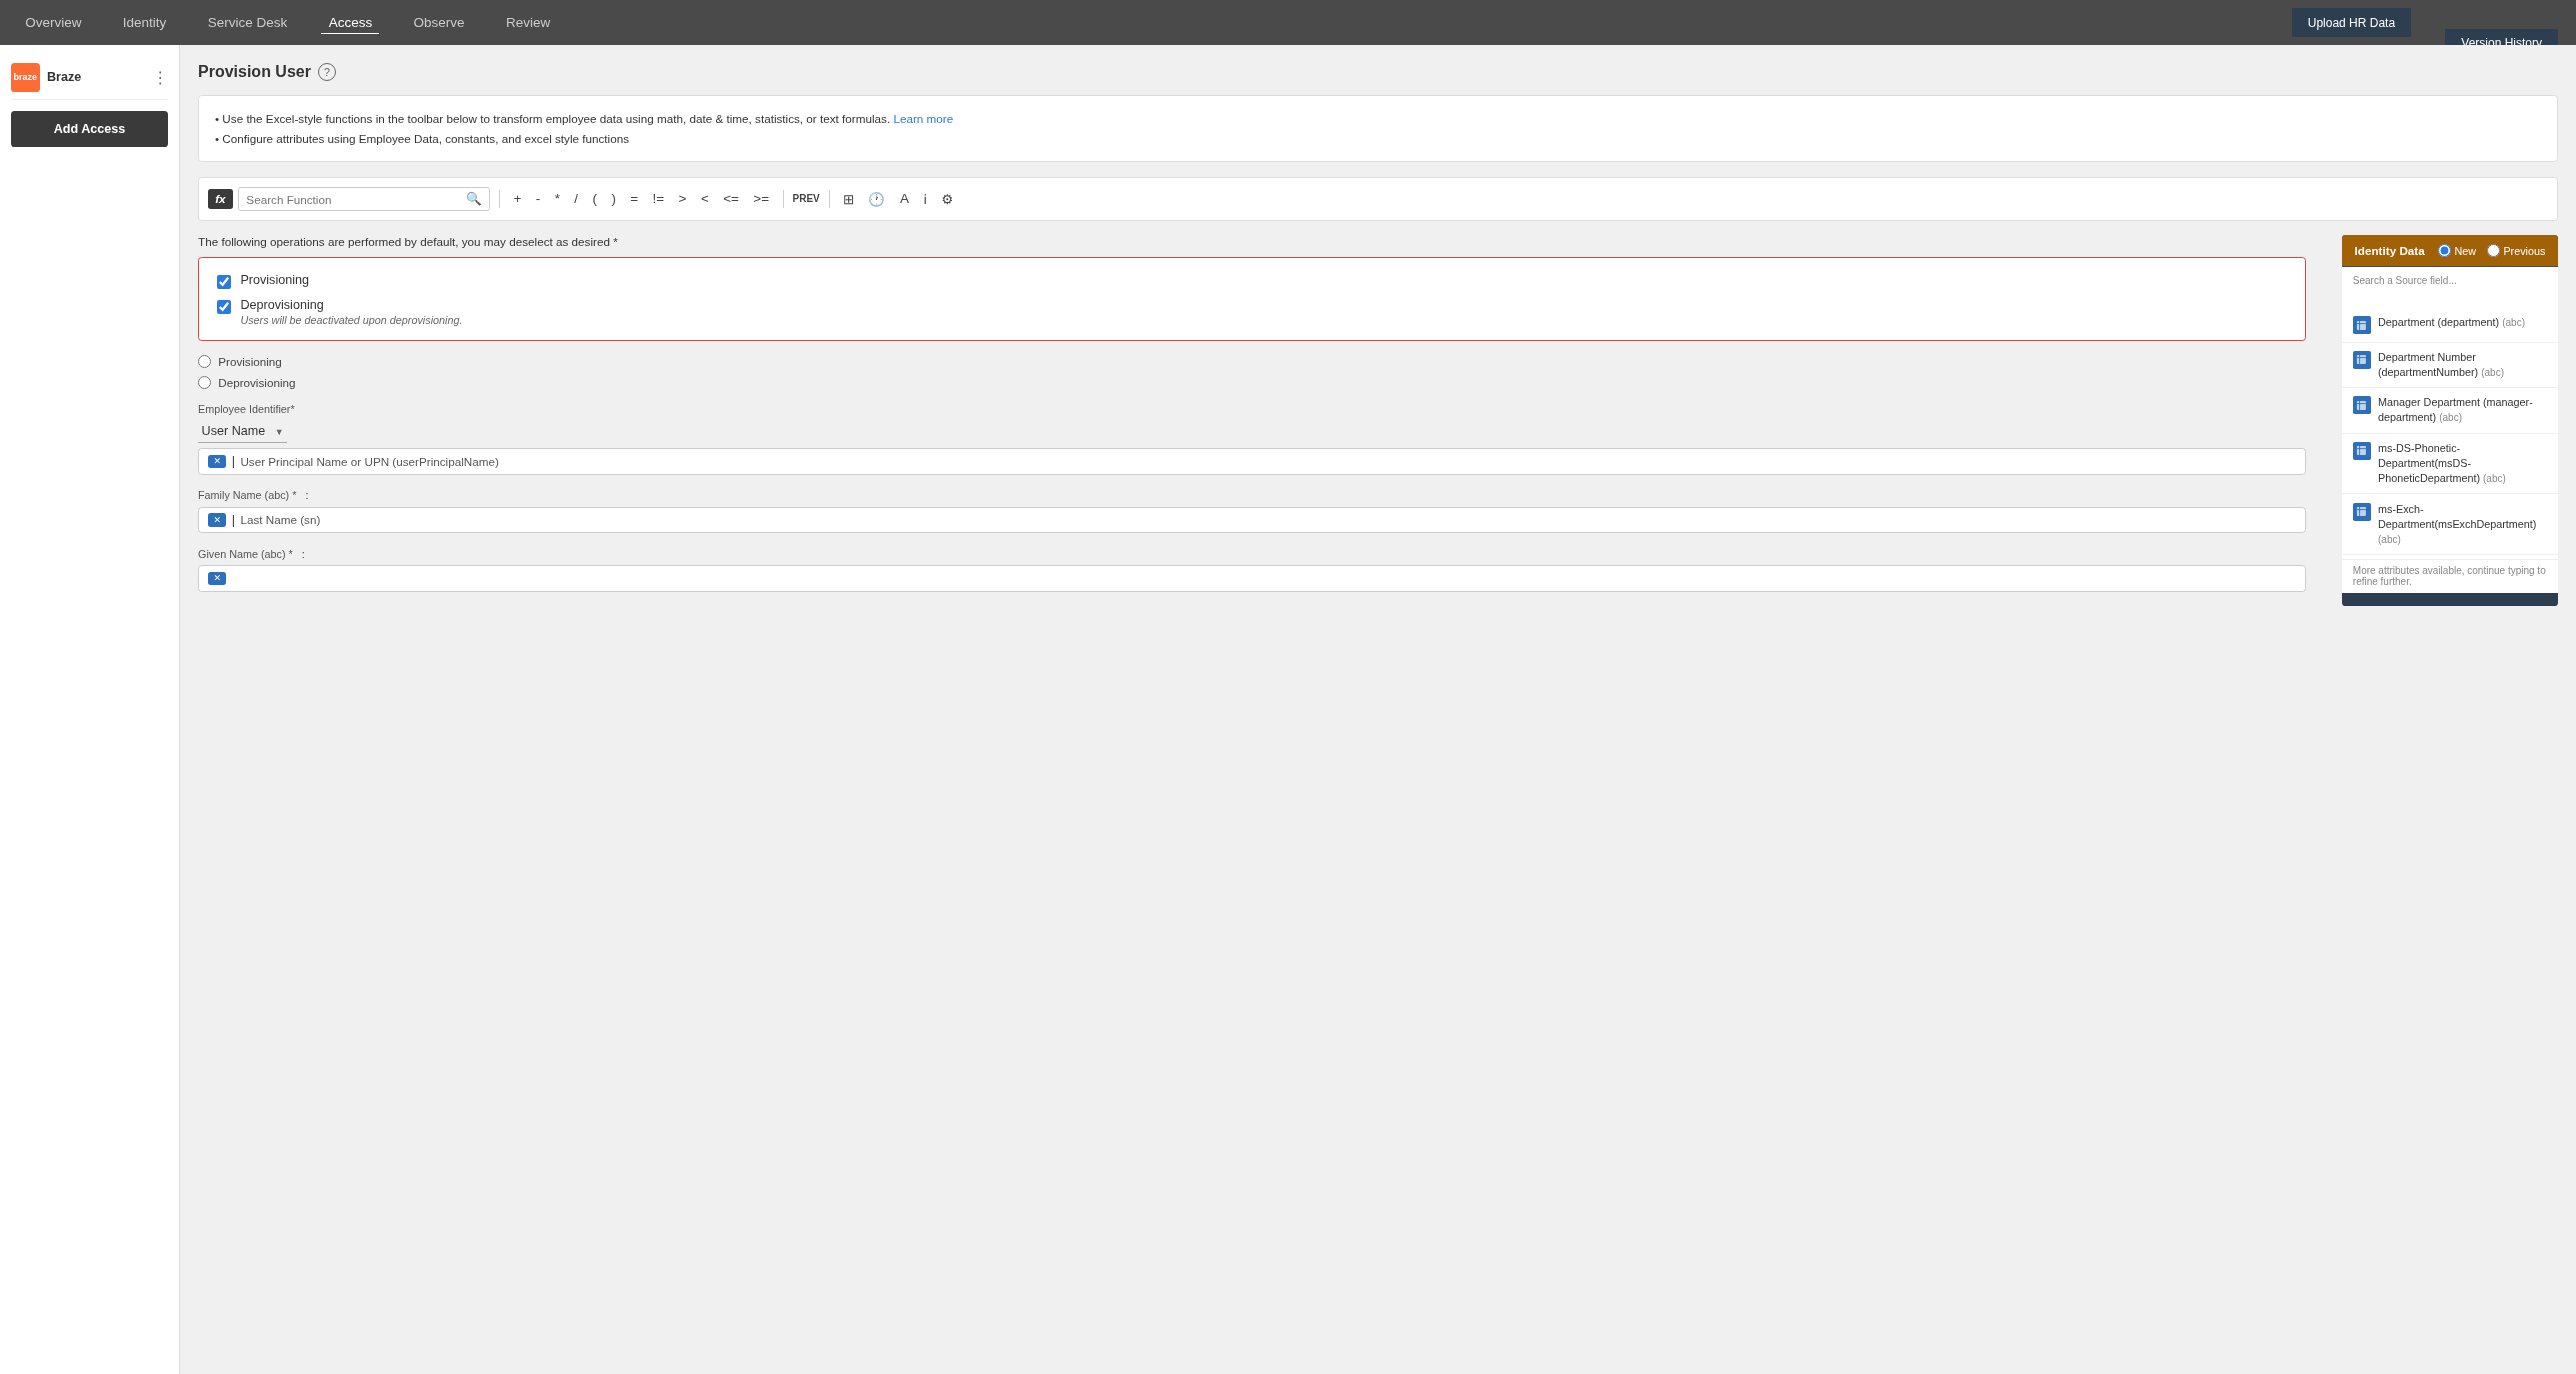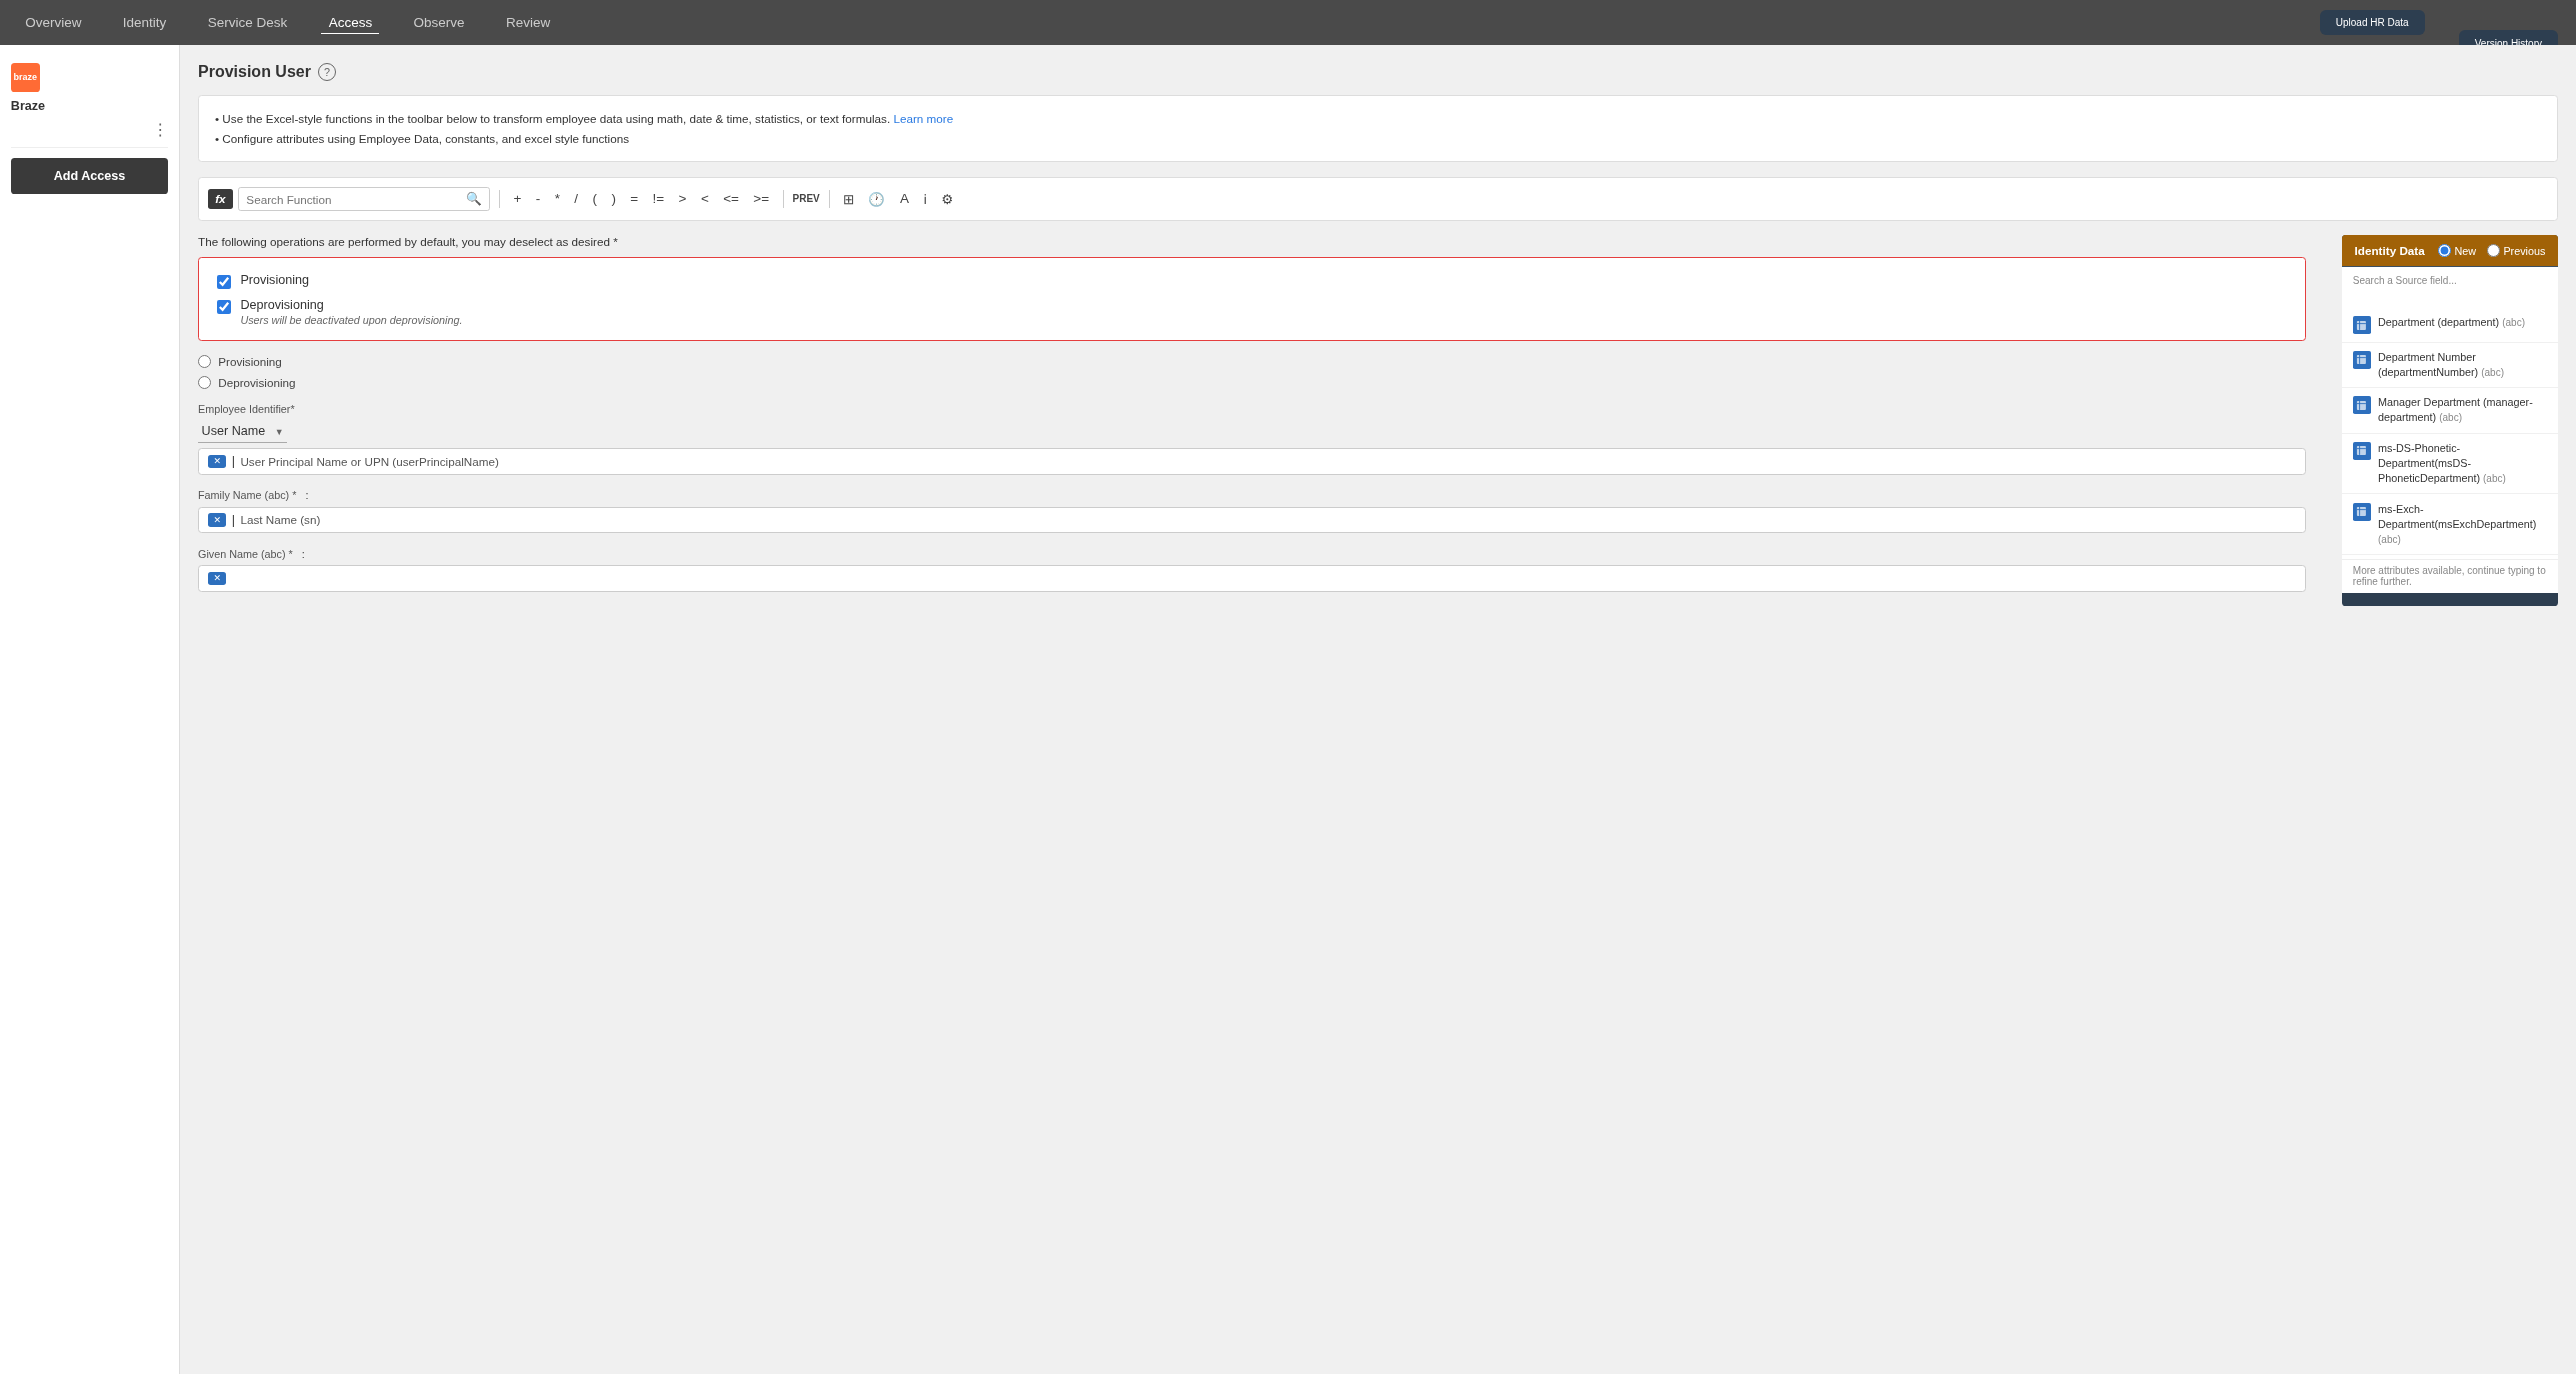--- a/index.html
+++ b/index.html
@@ -15,7 +15,7 @@
     .top-nav-item.active { color: #fff; border-bottom: 1.8px solid #fff; padding-bottom: 2.7px; }
     .top-nav-spacer { flex: 1; }
     .top-nav-btn {
-      background: #2d3e50; color: #fff; border: none; padding: 7.2px 16px; border-radius: 6px; cursor: pointer; font-size: 10px; margin-left: 7.2px;
+      background: #2d3e50; color: #fff; border: none; padding: 7.2px 16px; border-radius: 1px; cursor: pointer; font-size: 12px; margin-left: 7.2px;
     }
     .top-nav-btn.version { background: #2d3e50; margin-top: 41px; }
 

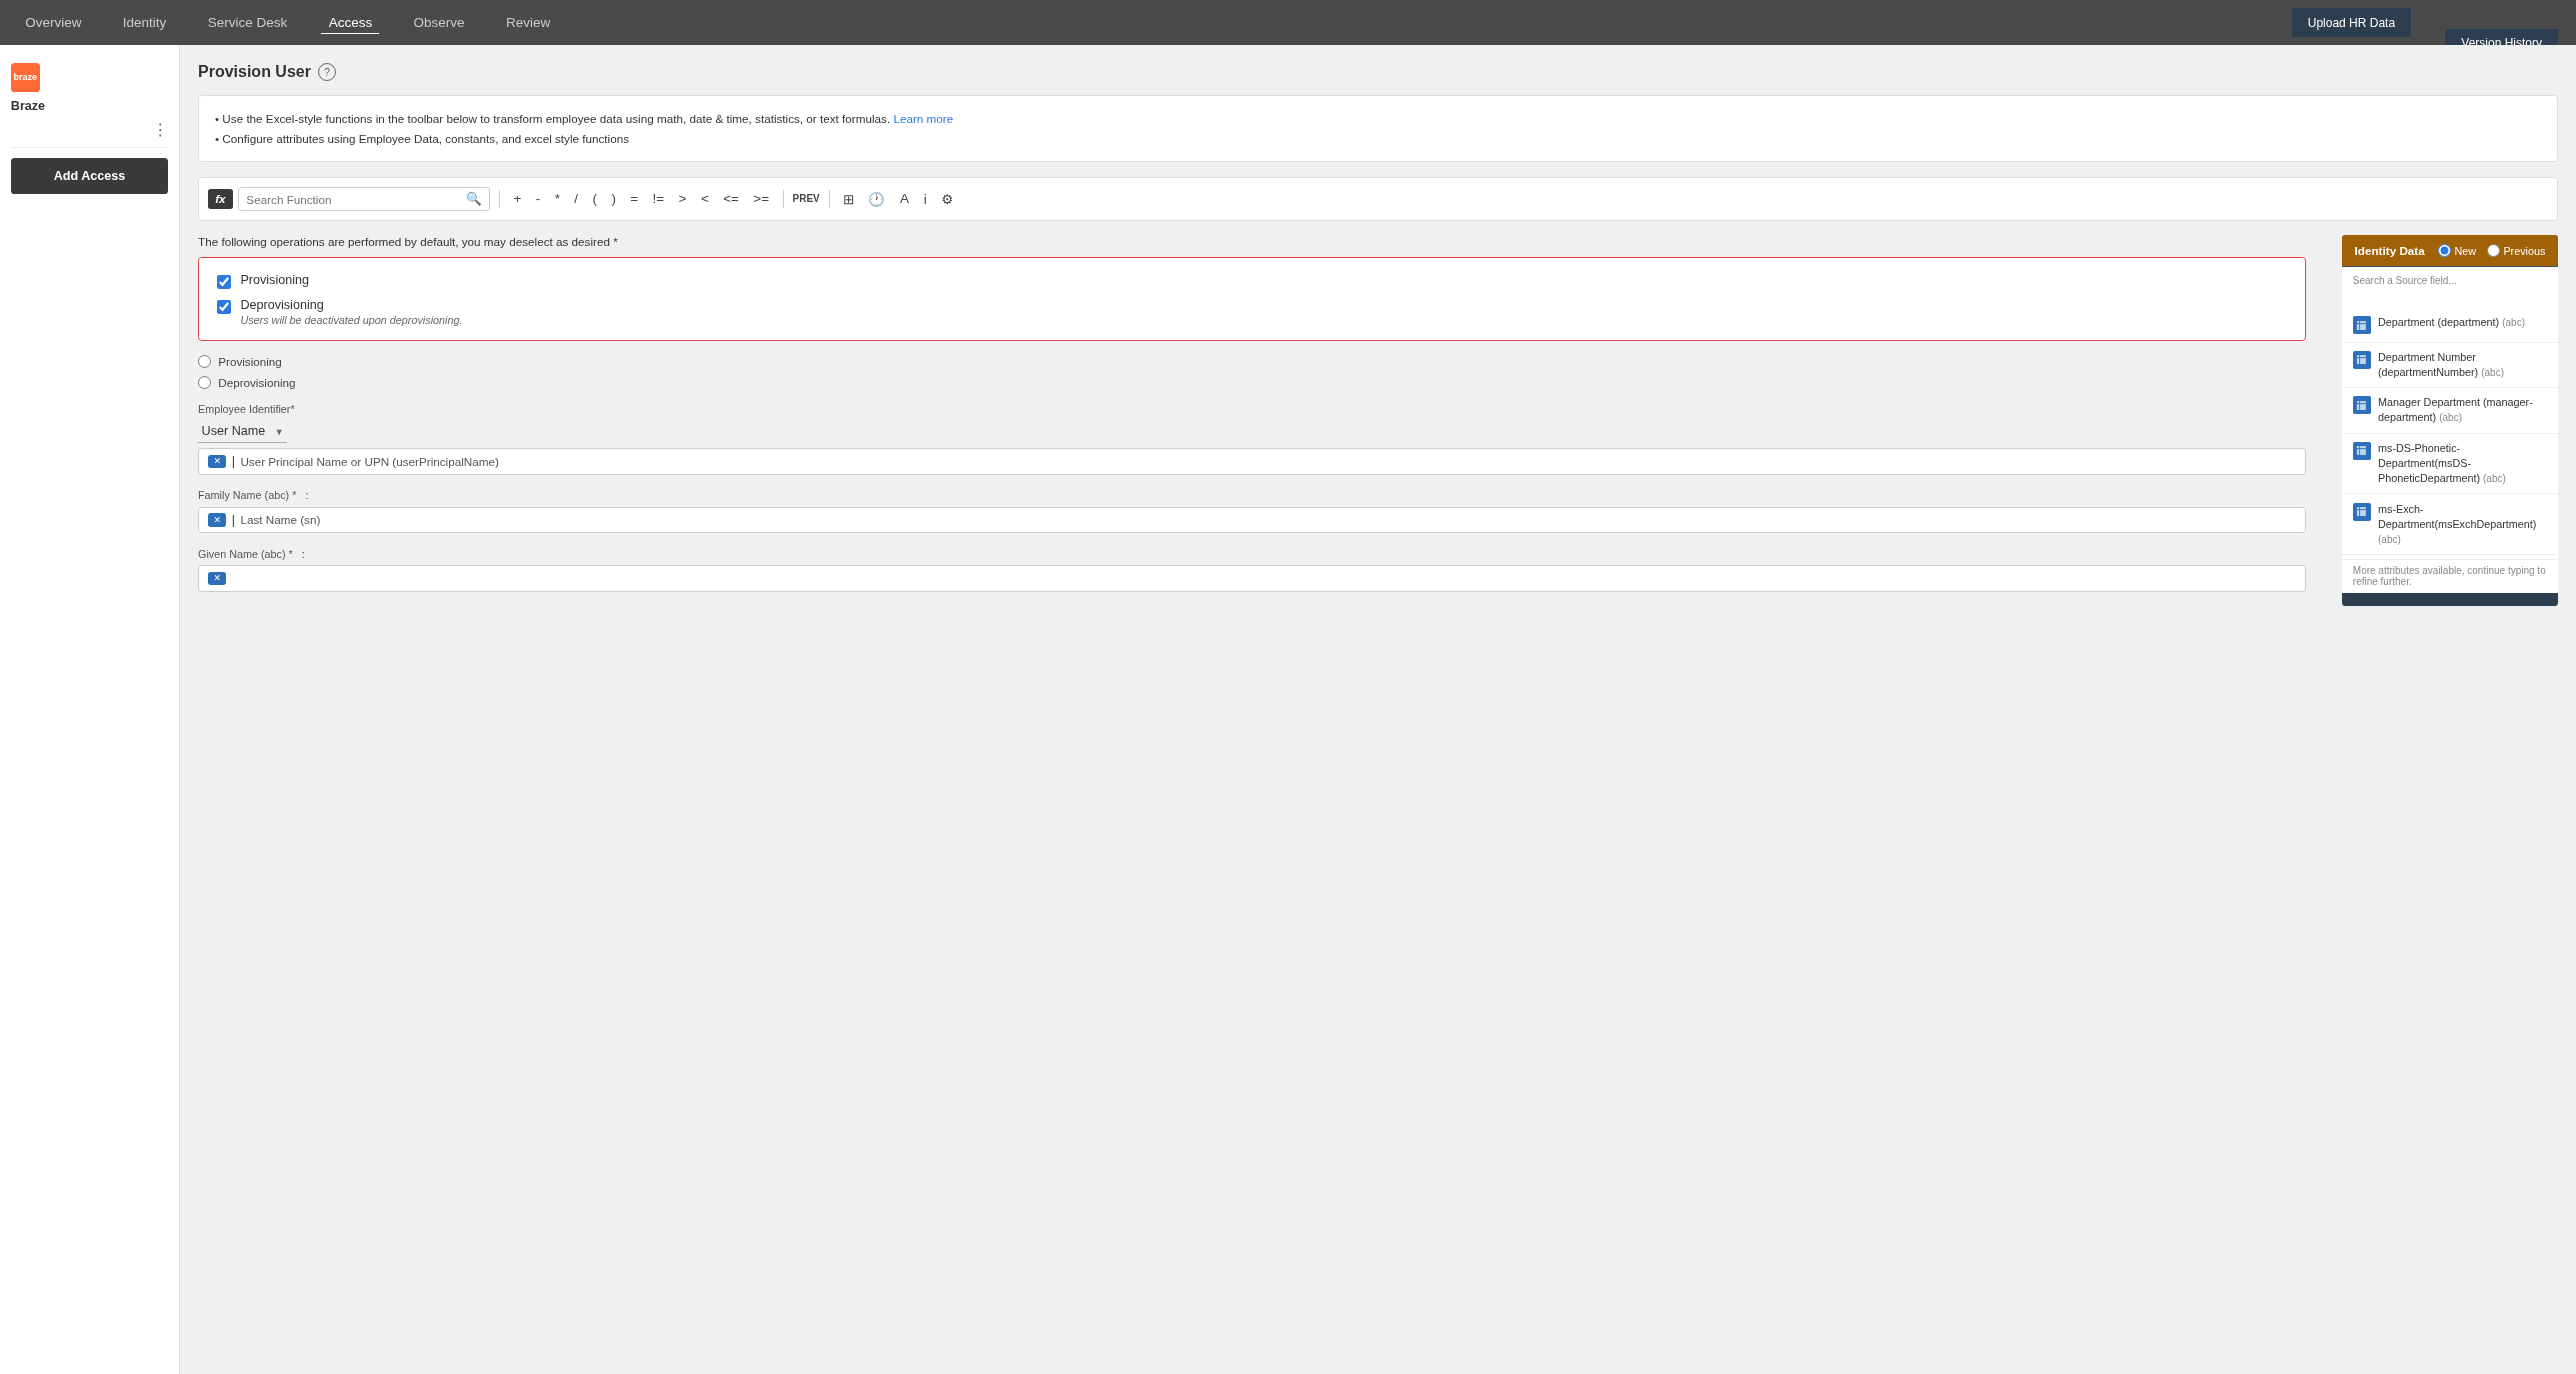--- a/index.html
+++ b/index.html
@@ -24,7 +24,7 @@
 
     
     .sidebar { width: 180px; background: #fff; border-right: 0.9px solid #ddd; padding: 10.8px; flex-shrink: 0; }
-    .sidebar-logo { display: flex; align-items: flex-start; gap: 7.2px; padding: 7.2px 0; margin-bottom: 10.8px; border-bottom: 0.9px solid #eee; flex-direction: column; }
+    .sidebar-logo { display: flex; align-items: center; gap: 7.2px; padding: 7.2px 0; margin-bottom: 10.8px; border-bottom: 0.9px solid #eee; }
     .sidebar-logo-box { width: 29px; height: 29px; background: #ff6b35; border-radius: 3.6px; display: flex; align-items: center; justify-content: center; color: white; font-size: 9px; font-weight: bold; }
     .sidebar-logo-name { font-size: 12.6px; font-weight: 600; }
     .sidebar-dots { margin-left: auto; cursor: pointer; color: #666; font-size: 16px; }

